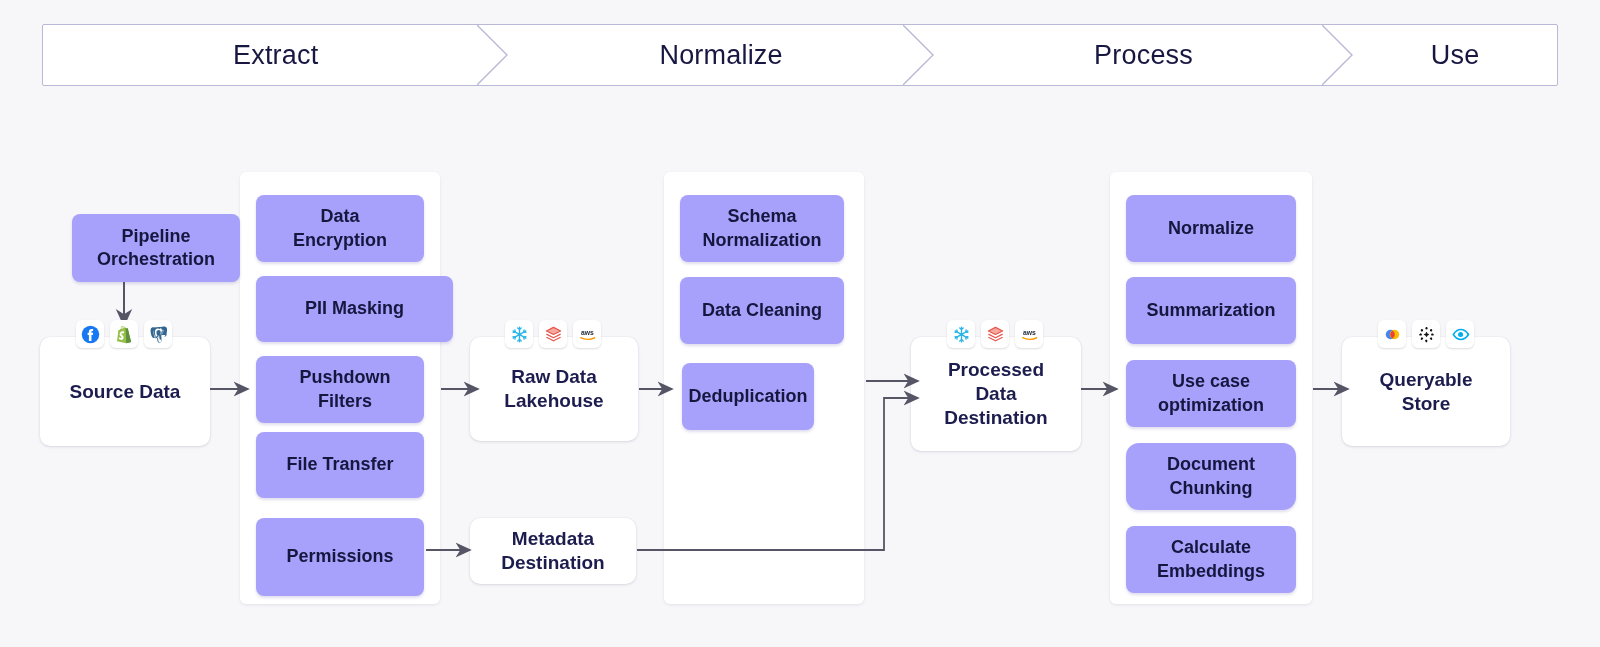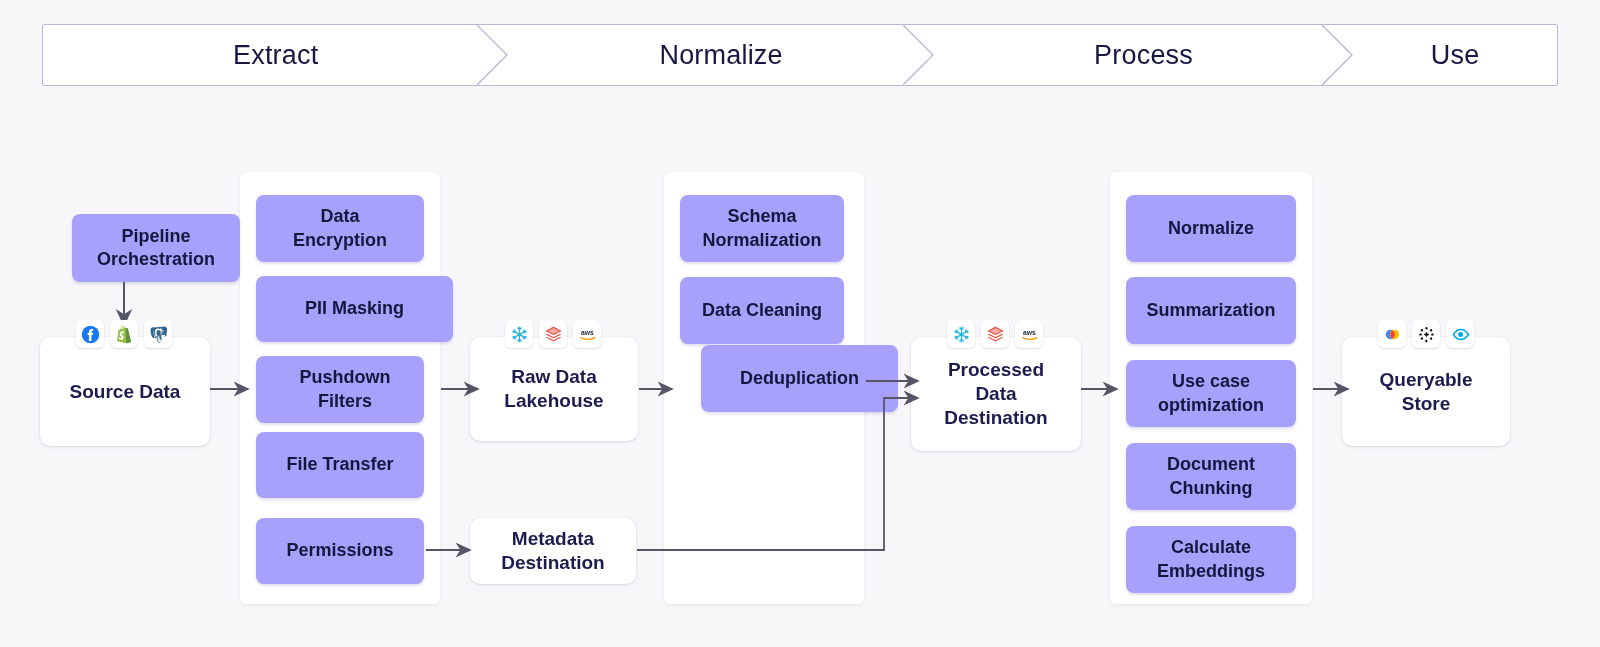--- a/index.html
+++ b/index.html
@@ -295,7 +295,7 @@
   <div class="pbox" style="left:680px; top:277px; width:164px; height:67px;">
     <span class="ml">Data Cleaning</span>
   </div>
-  <div class="pbox" style="left:682px; top:345px; width:197px; height:67px;margin-left:19px;">
+  <div class="pbox" style="left:682px; top:363px; width:132px; height:67px;">
     <span class="ml">Deduplication</span>
   </div>
 

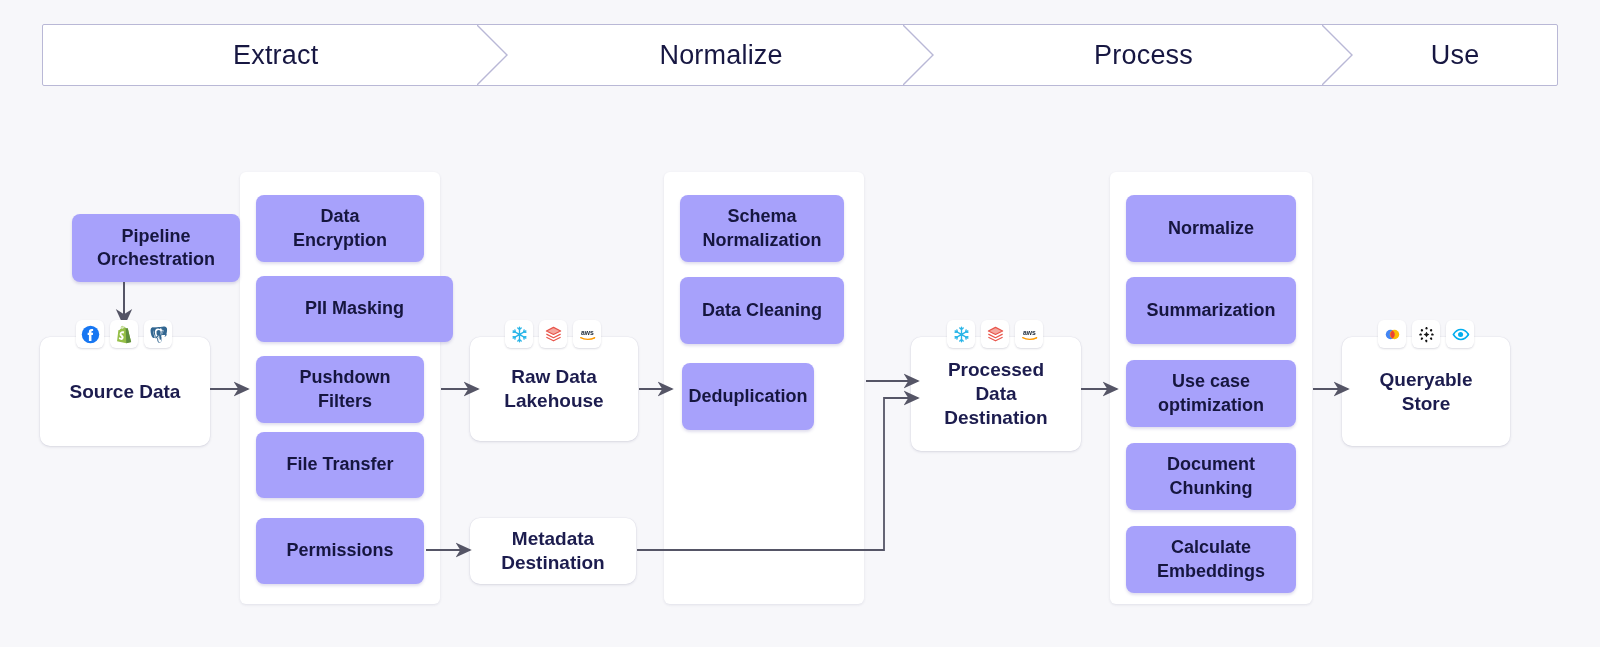--- a/index.html
+++ b/index.html
@@ -341,7 +341,7 @@
   <div class="pbox" style="left:1126px; top:360px; width:170px; height:67px;">
     <span class="ml">Use case<br>optimization</span>
   </div>
-  <div class="pbox" style="left:1126px; top:443px; width:170px; height:67px;">
+  <div class="pbox" style="left:1126px; top:443px; width:170px; height:67px;border-radius:13px;">
     <span class="ml">Document<br>Chunking</span>
   </div>
   <div class="pbox" style="left:1126px; top:526px; width:170px; height:67px;">

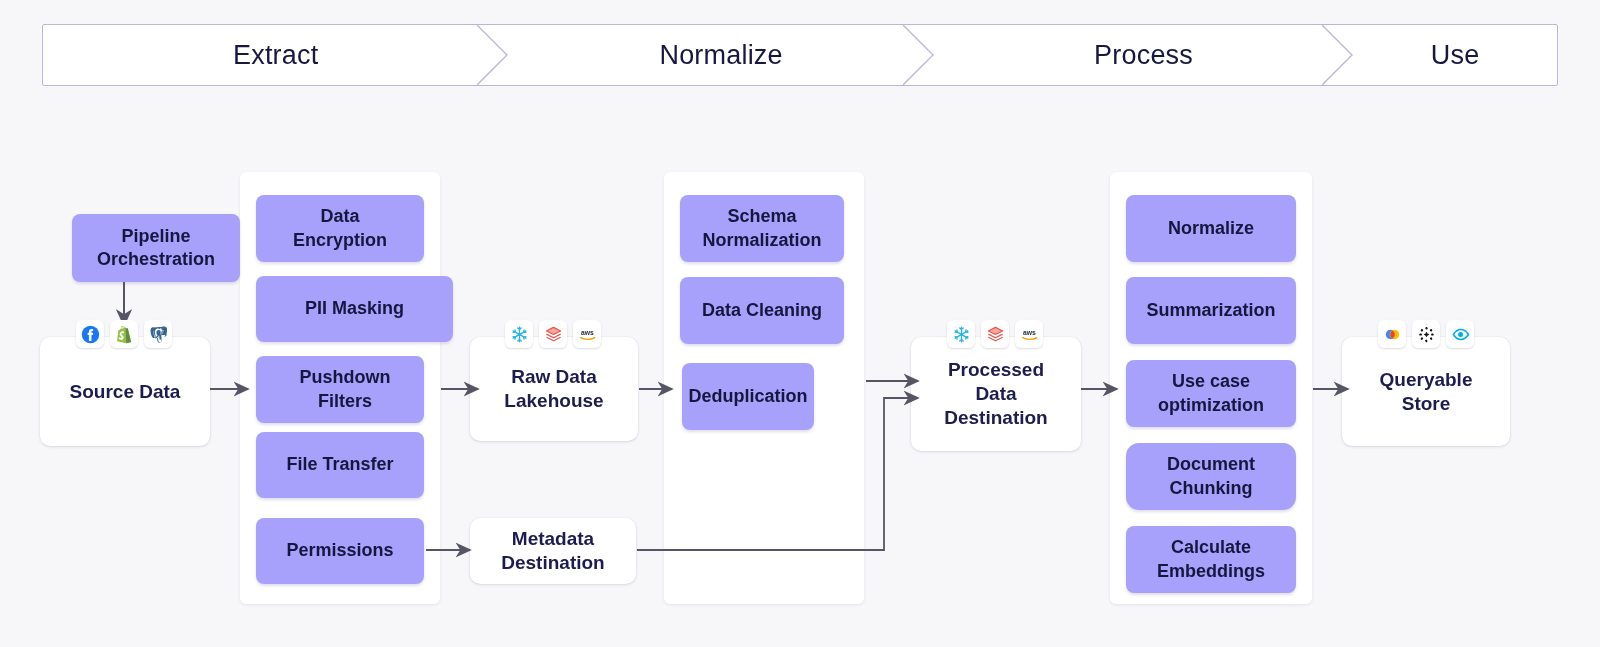--- a/index.html
+++ b/index.html
@@ -248,7 +248,7 @@
   <div class="pbox" style="left:256px; top:432px; width:168px; height:66px;">
     <span class="ml">File Transfer</span>
   </div>
-  <div class="pbox" style="left:256px; top:518px; width:168px; height:66px;">
+  <div class="pbox" style="left:256px; top:518px; width:168px; height:78px;">
     <span class="ml">Permissions</span>
   </div>
 

